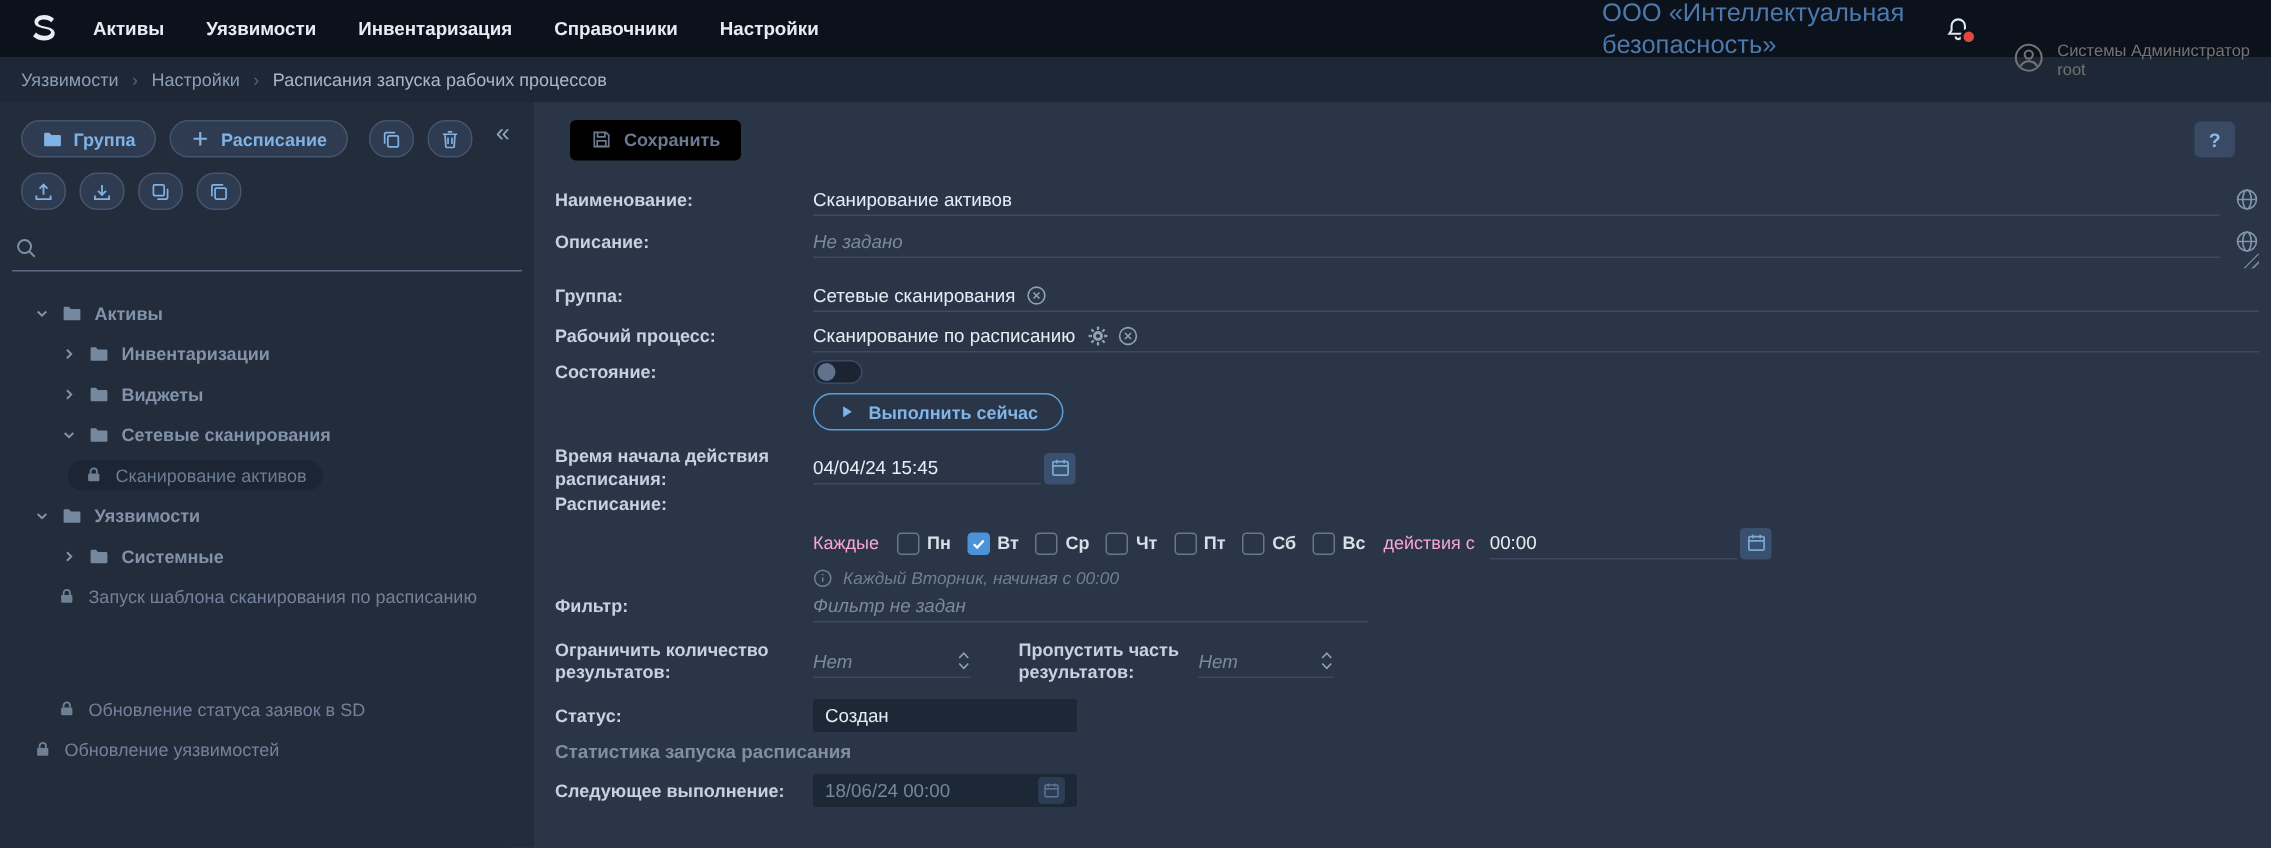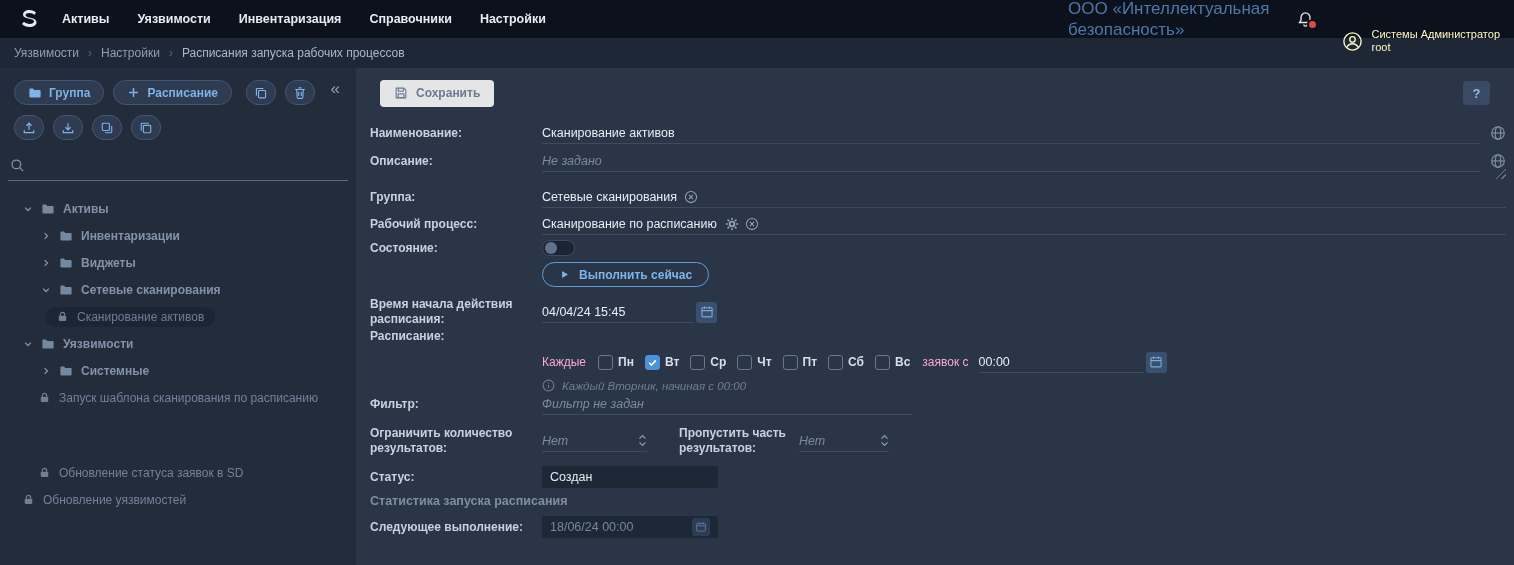--- a/index.html
+++ b/index.html
@@ -23,7 +23,7 @@
   .org { text-align:left; color:#4d78ab; font-size:17px; line-height:1.25; margin-right:28px; }
   .bell { position:relative; color:#dfe7f0; margin-right:28px; cursor:pointer; }
   .bell .dot { position:absolute; right:-2px; bottom:0; width:7px; height:7px; border-radius:50%; background:#e04840; box-shadow:0 0 0 2px #0c121c; }
-  .user { display:flex; align-items:center; gap:8px; color:#fef9c3; cursor:pointer;margin-top:44px; }
+  .user { display:flex; align-items:flex-start; gap:8px; color:#737373; cursor:pointer;margin-top:44px; }
   .user-txt { font-size:11px; line-height:1.2; }
 
   

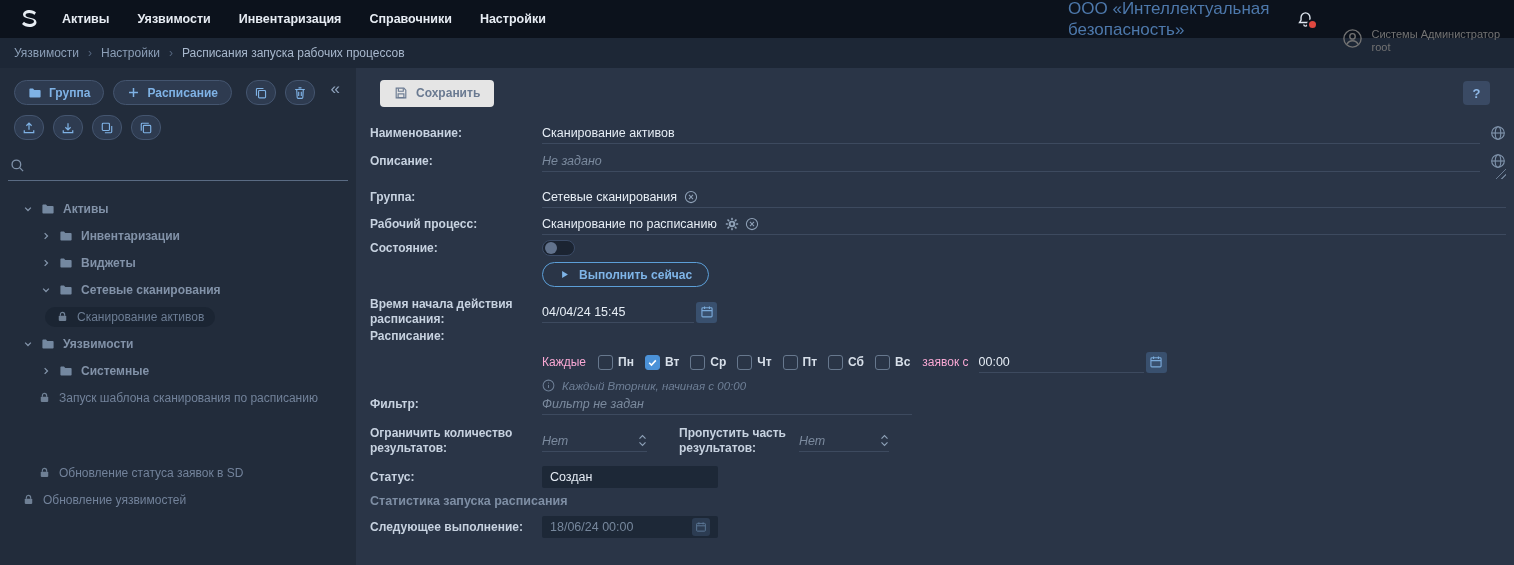--- a/index.html
+++ b/index.html
@@ -75,7 +75,7 @@
   .main { flex:1; background:#2a3547; padding:0 8px 0 10px; min-width:0; }
   .main-toolbar { height:46px; display:flex; align-items:center; padding:4px 16px 0 14px; }
   .save-btn {
-    height:27px; border-radius:4px; background:#e5e5e5; border:none; color:#6a7a91;
+    height:27px; border-radius:4px; background:#000000; border:none; color:#6a7a91;
     font-family:inherit; font-size:12px; font-weight:600;
     display:inline-flex; align-items:center; gap:8px; padding:0 14px; cursor:default;
   }

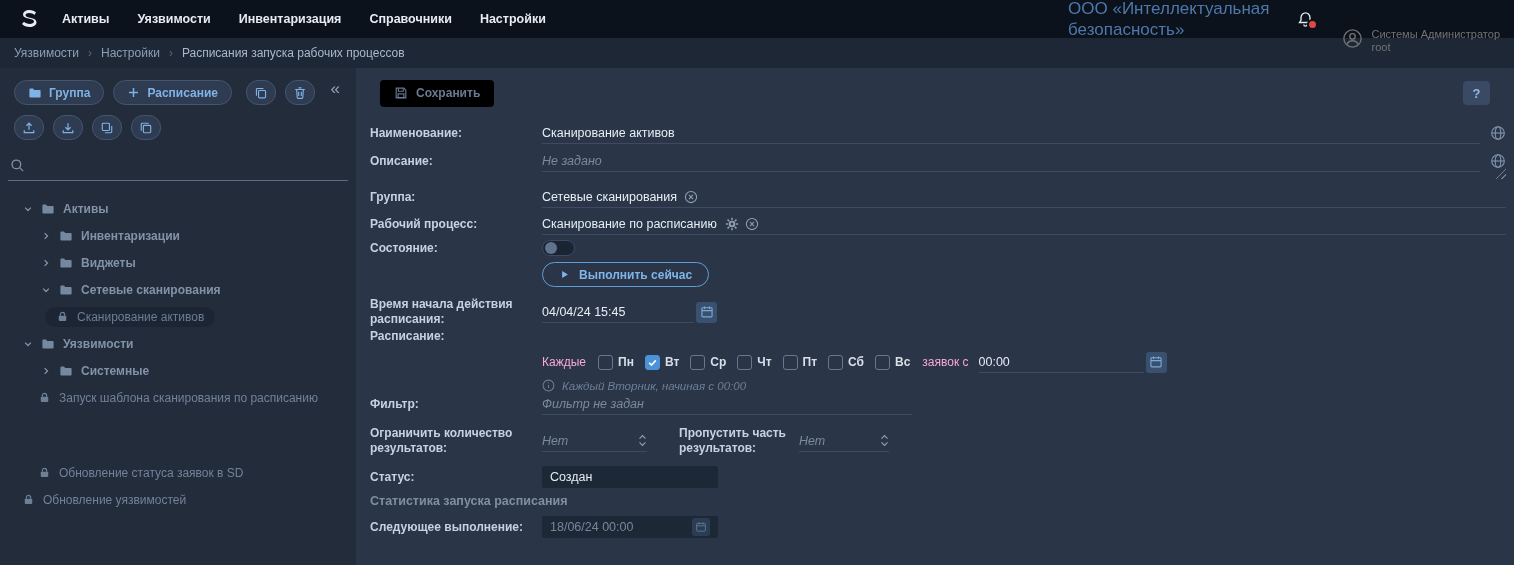--- a/index.html
+++ b/index.html
@@ -628,7 +628,7 @@
                 <span class="day-label">Вс</span>
               </label>
             </span>
-          <span class="starting-label" style="margin-right:10px">заявок с</span>
+          <span class="starting-label" style="margin-right:10px">действия с</span>
           <div class="ufield w165">
             <input class="txt" value="00:00" style="">
           </div>

